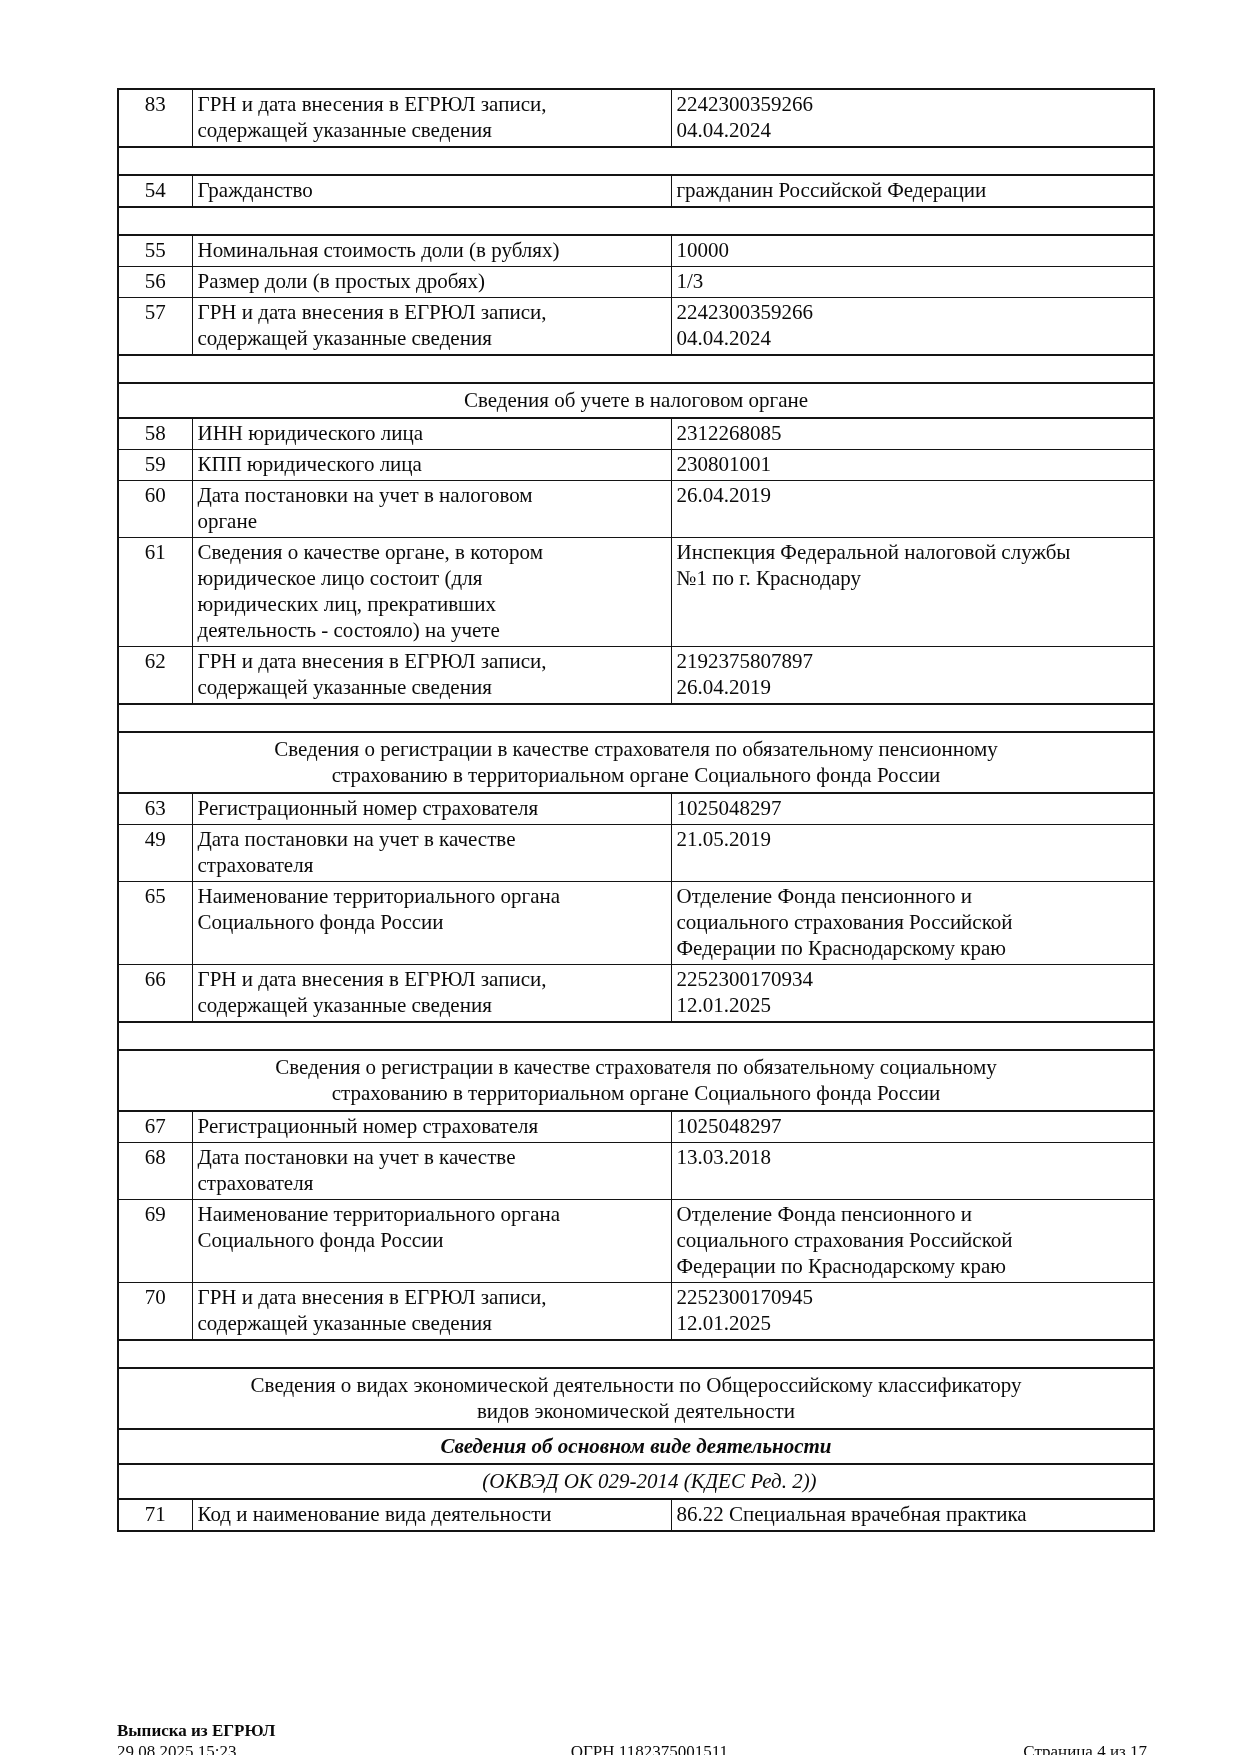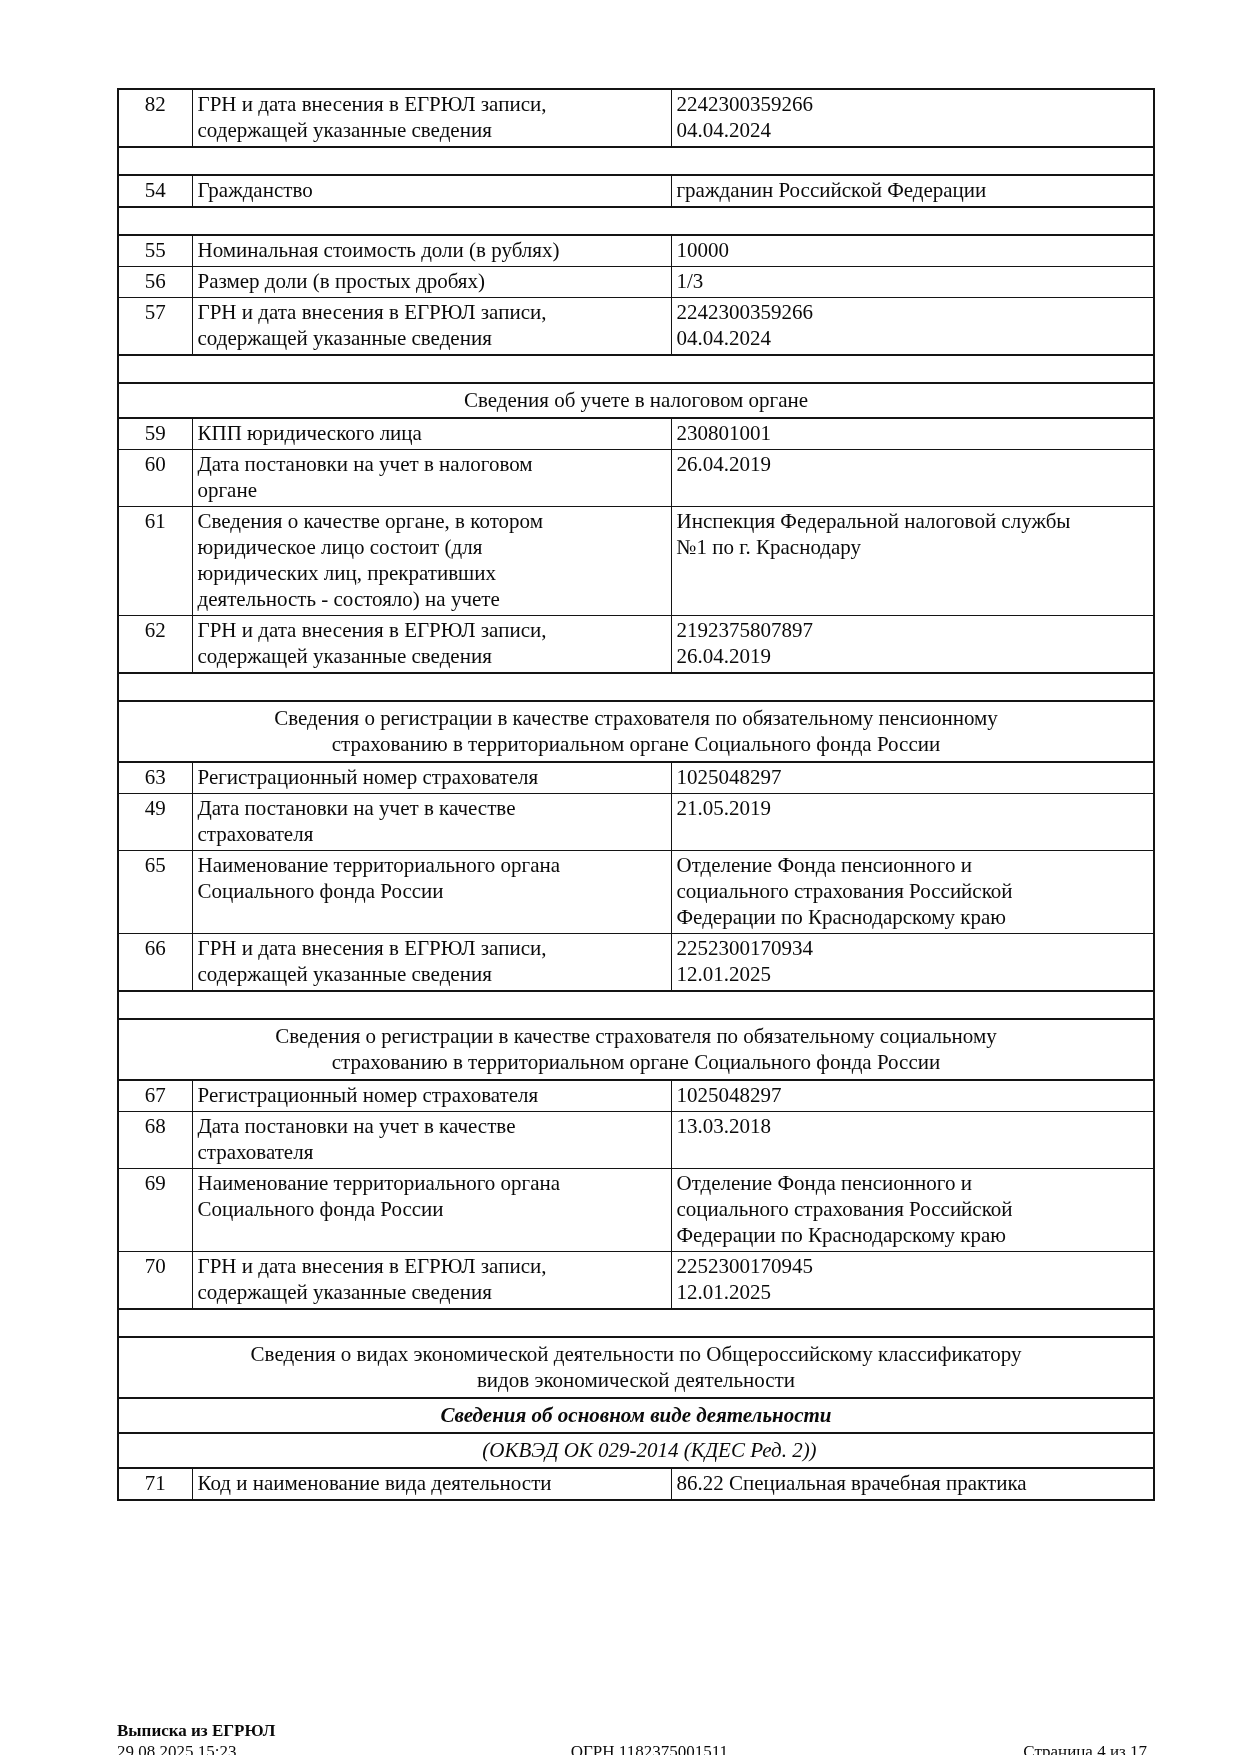--- a/index.html
+++ b/index.html
@@ -92,7 +92,7 @@
   </colgroup>
   <tbody>
       <tr>
-        <td class="num">82</td>
+        <td class="num">83</td>
         <td class="label">ГРН и дата внесения в ЕГРЮЛ записи,
 содержащей указанные сведения</td>
         <td class="value">2242300359266

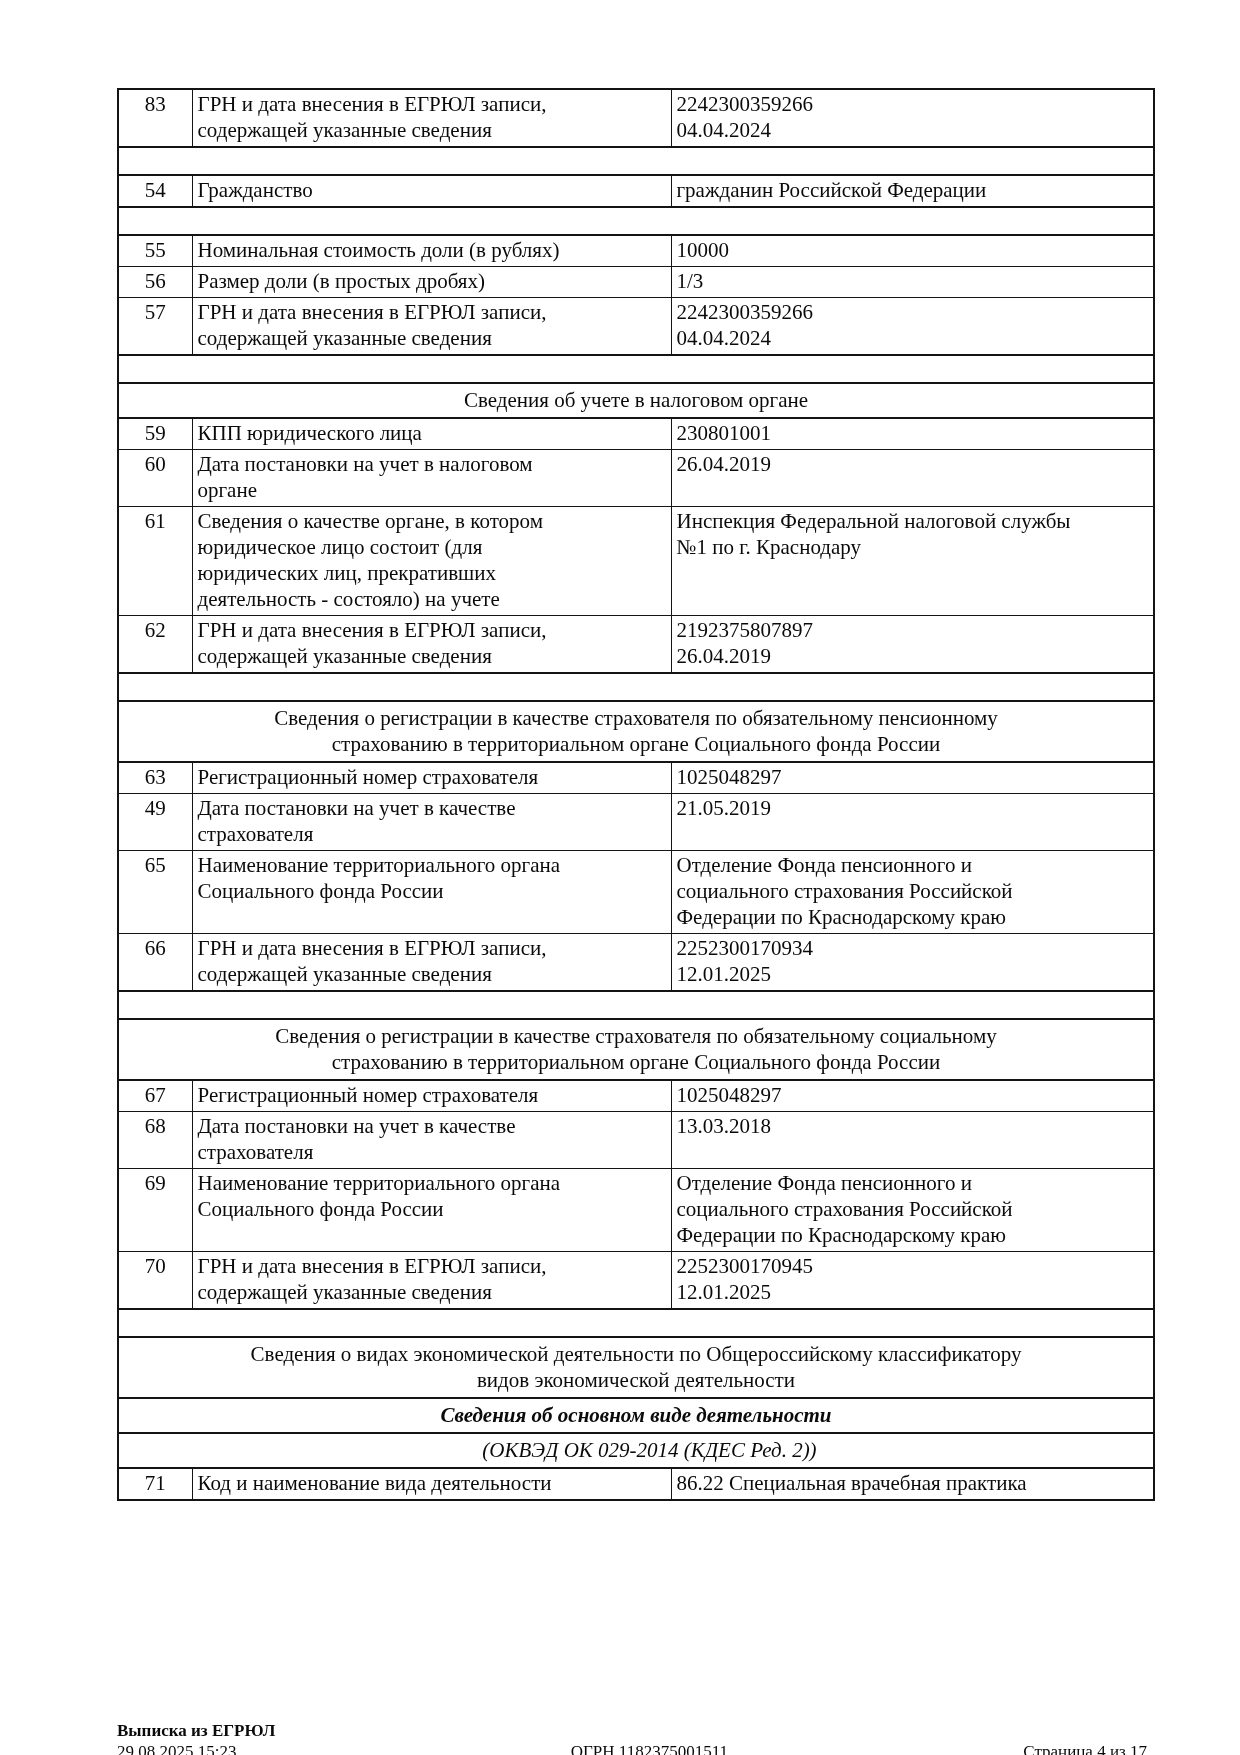--- a/index.html
+++ b/index.html
@@ -131,6 +131,11 @@
       </tr>
       <tr class="section">
         <td colspan="3" style="white-space: pre-line;">Сведения об учете в налоговом органе</td>
+      </tr>
+      <tr>
+        <td class="num">58</td>
+        <td class="label">ИНН юридического лица</td>
+        <td class="value">2312268085</td>
       </tr>
       <tr>
         <td class="num">59</td>

